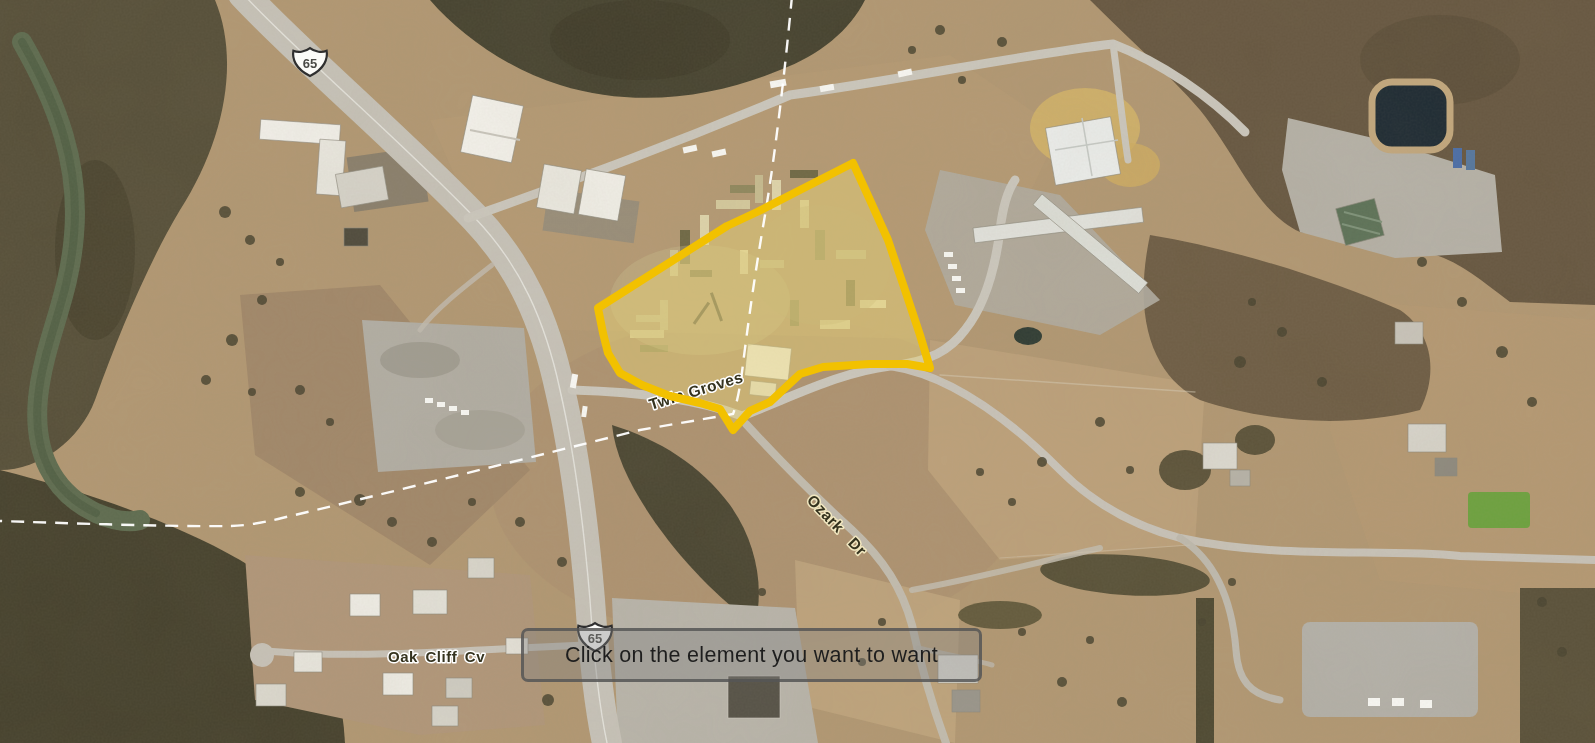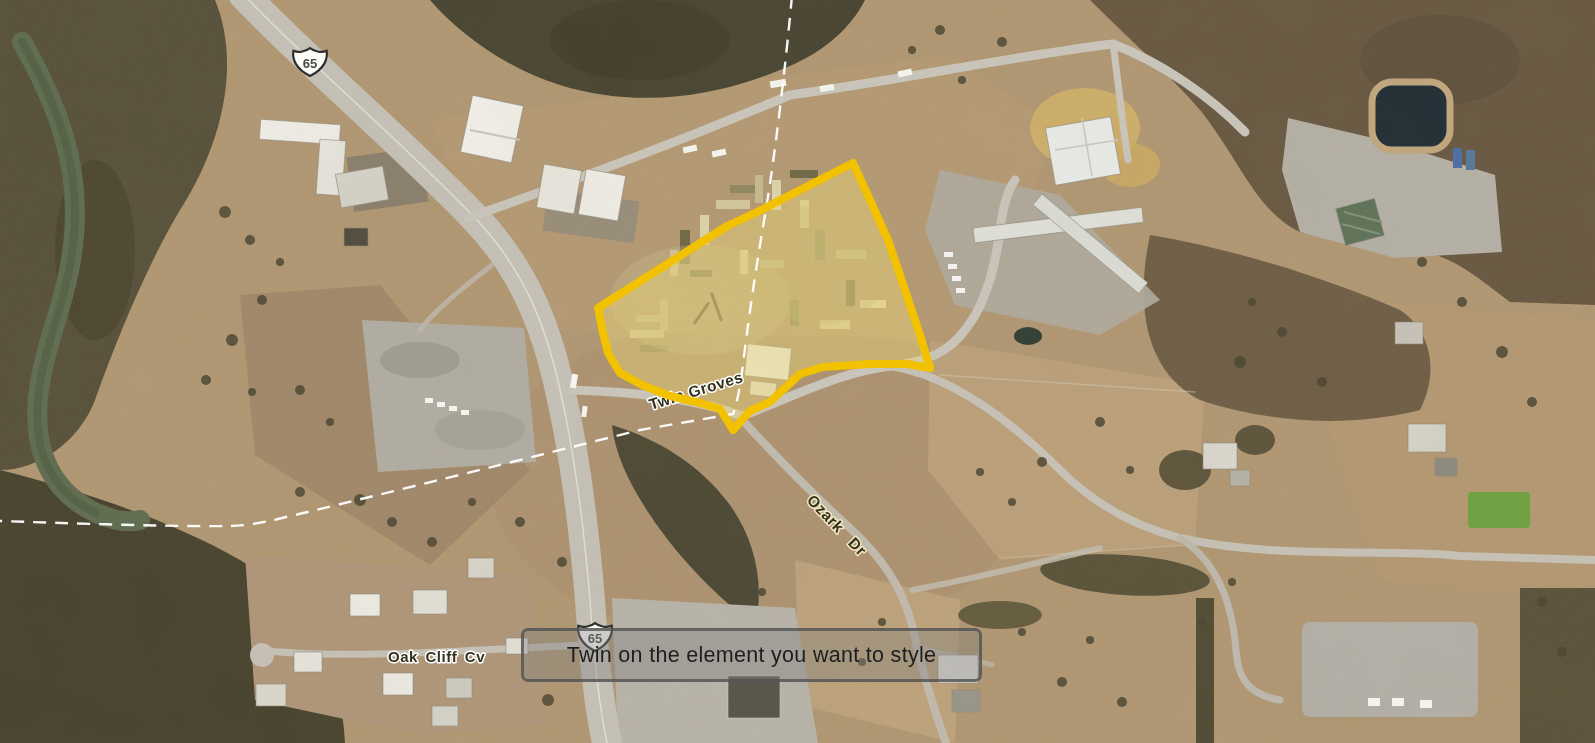--- a/index.html
+++ b/index.html
@@ -291,7 +291,7 @@
 </svg>
 
 <div class="style-tooltip">
-  <span>Twin on the element you want to style</span>
+  <span>Click on the element you want to want</span>
 </div>
 
 </div>

